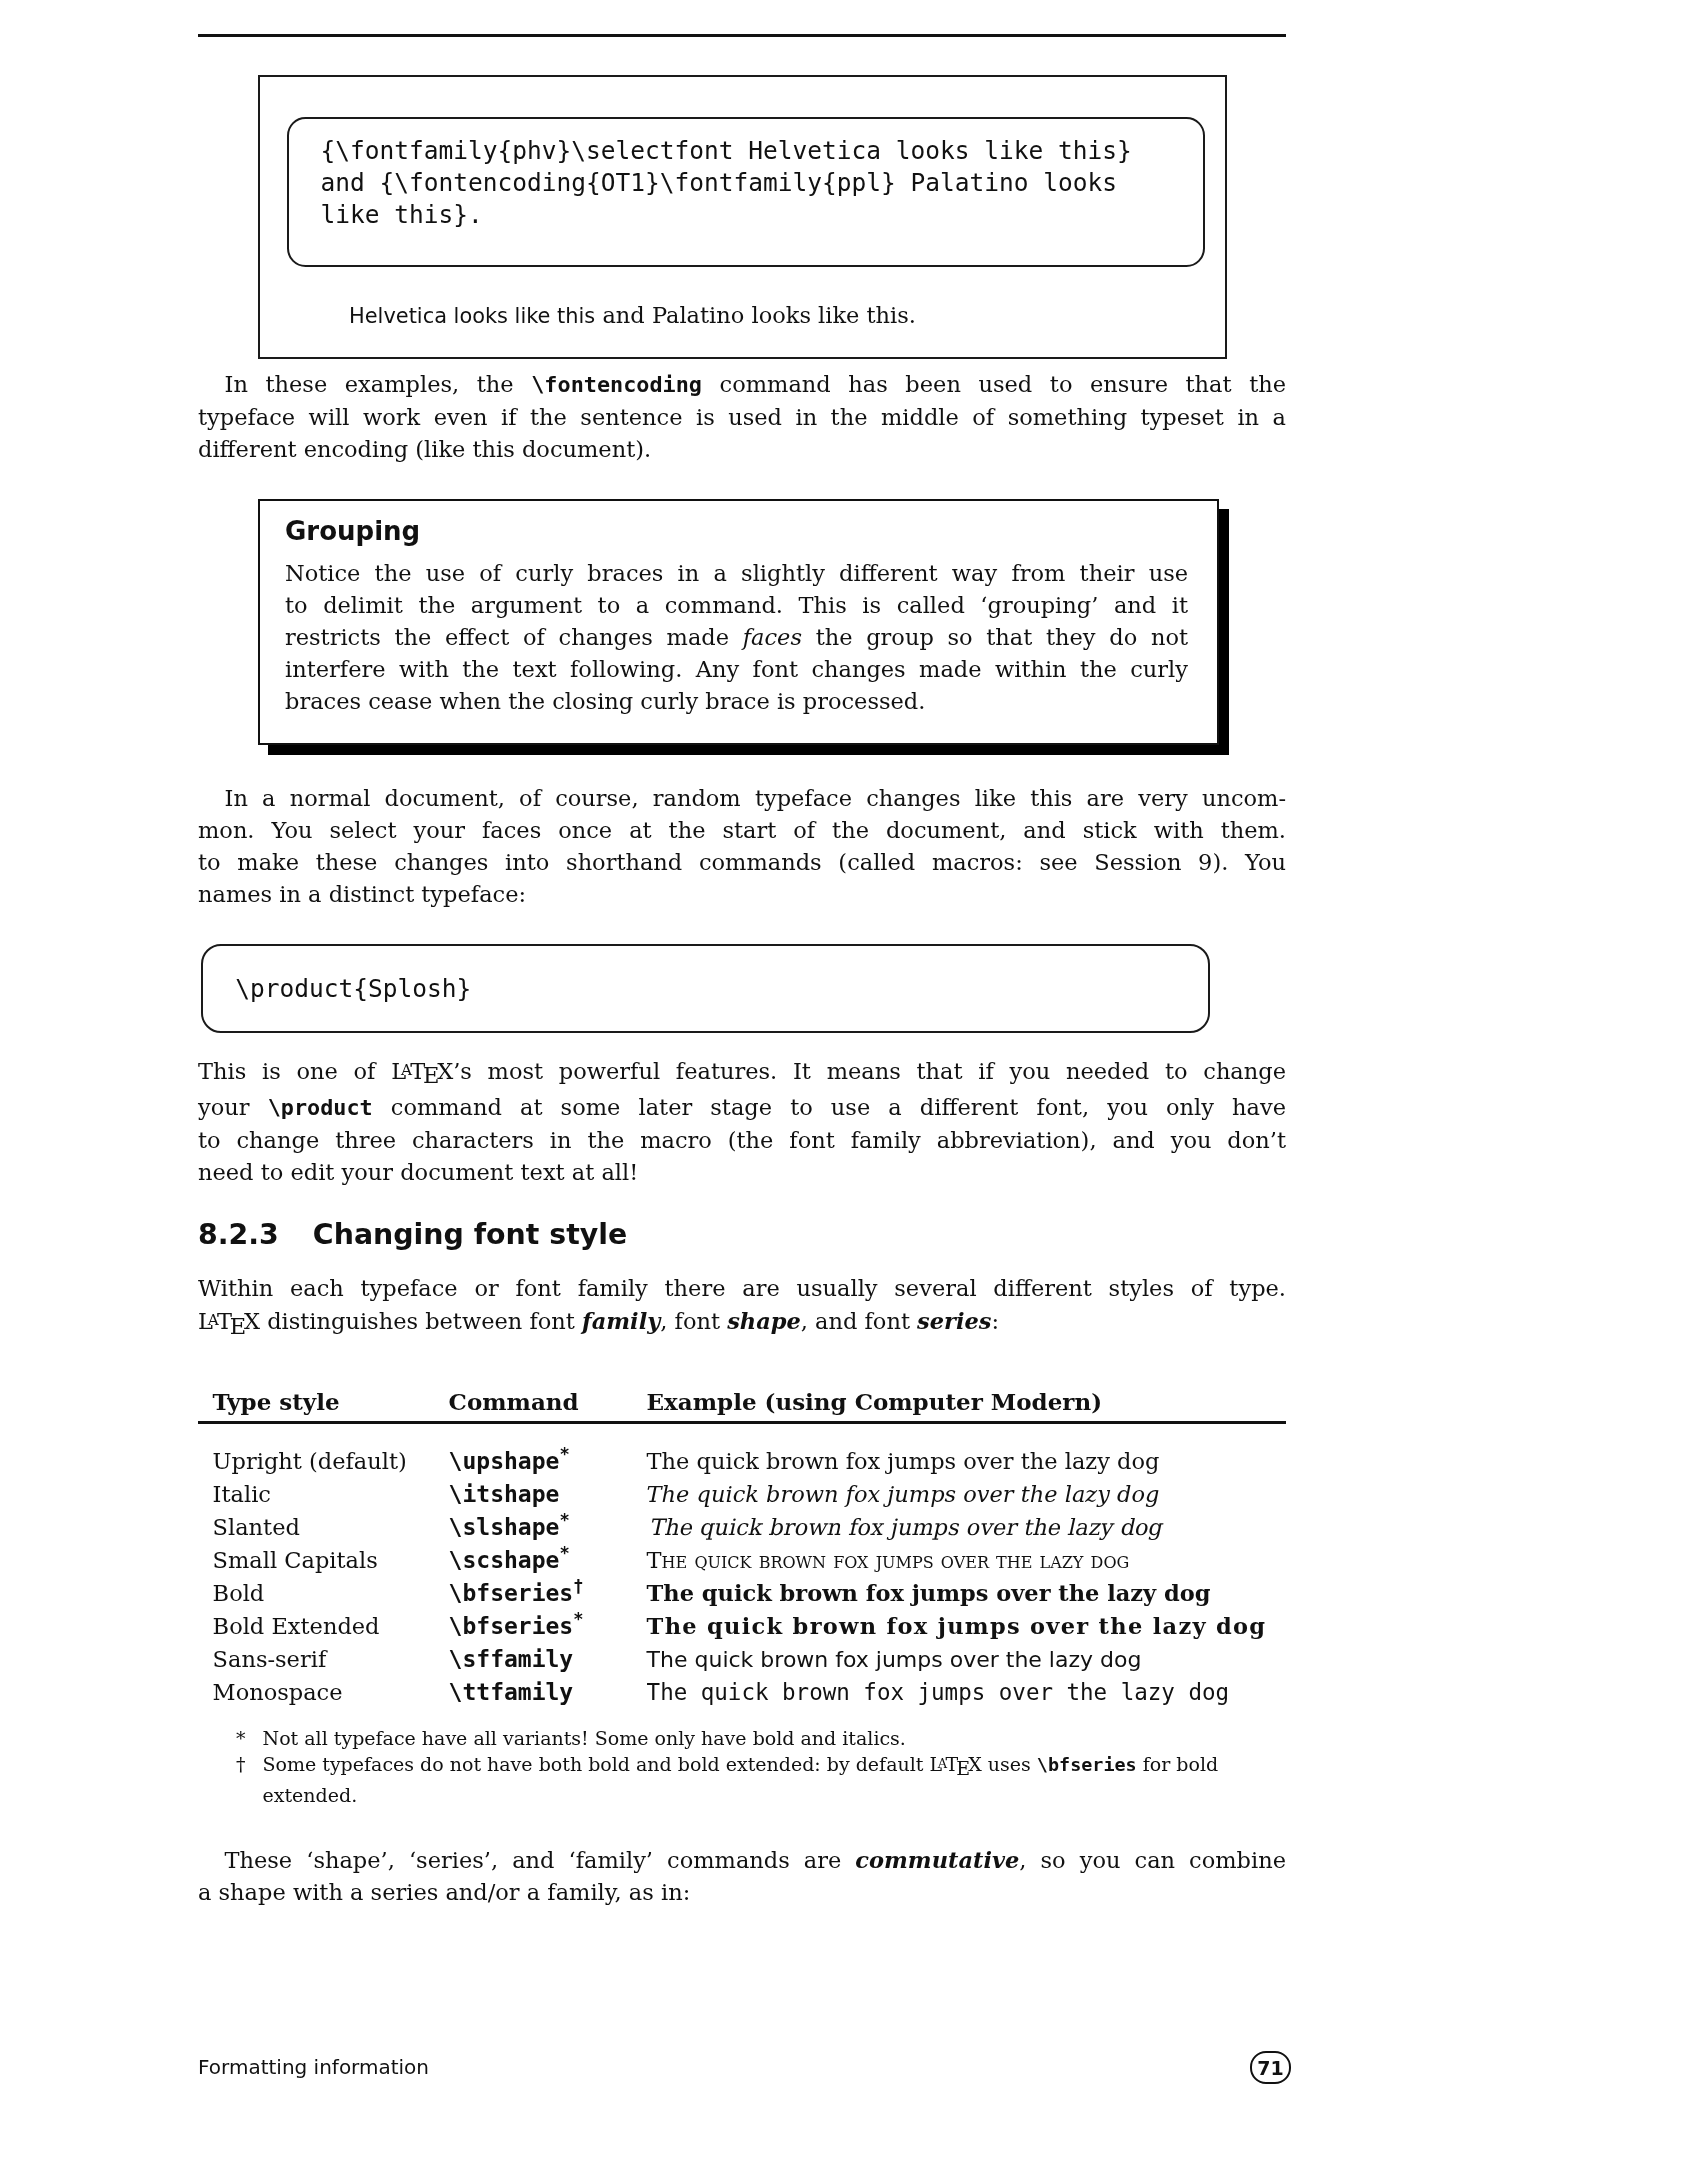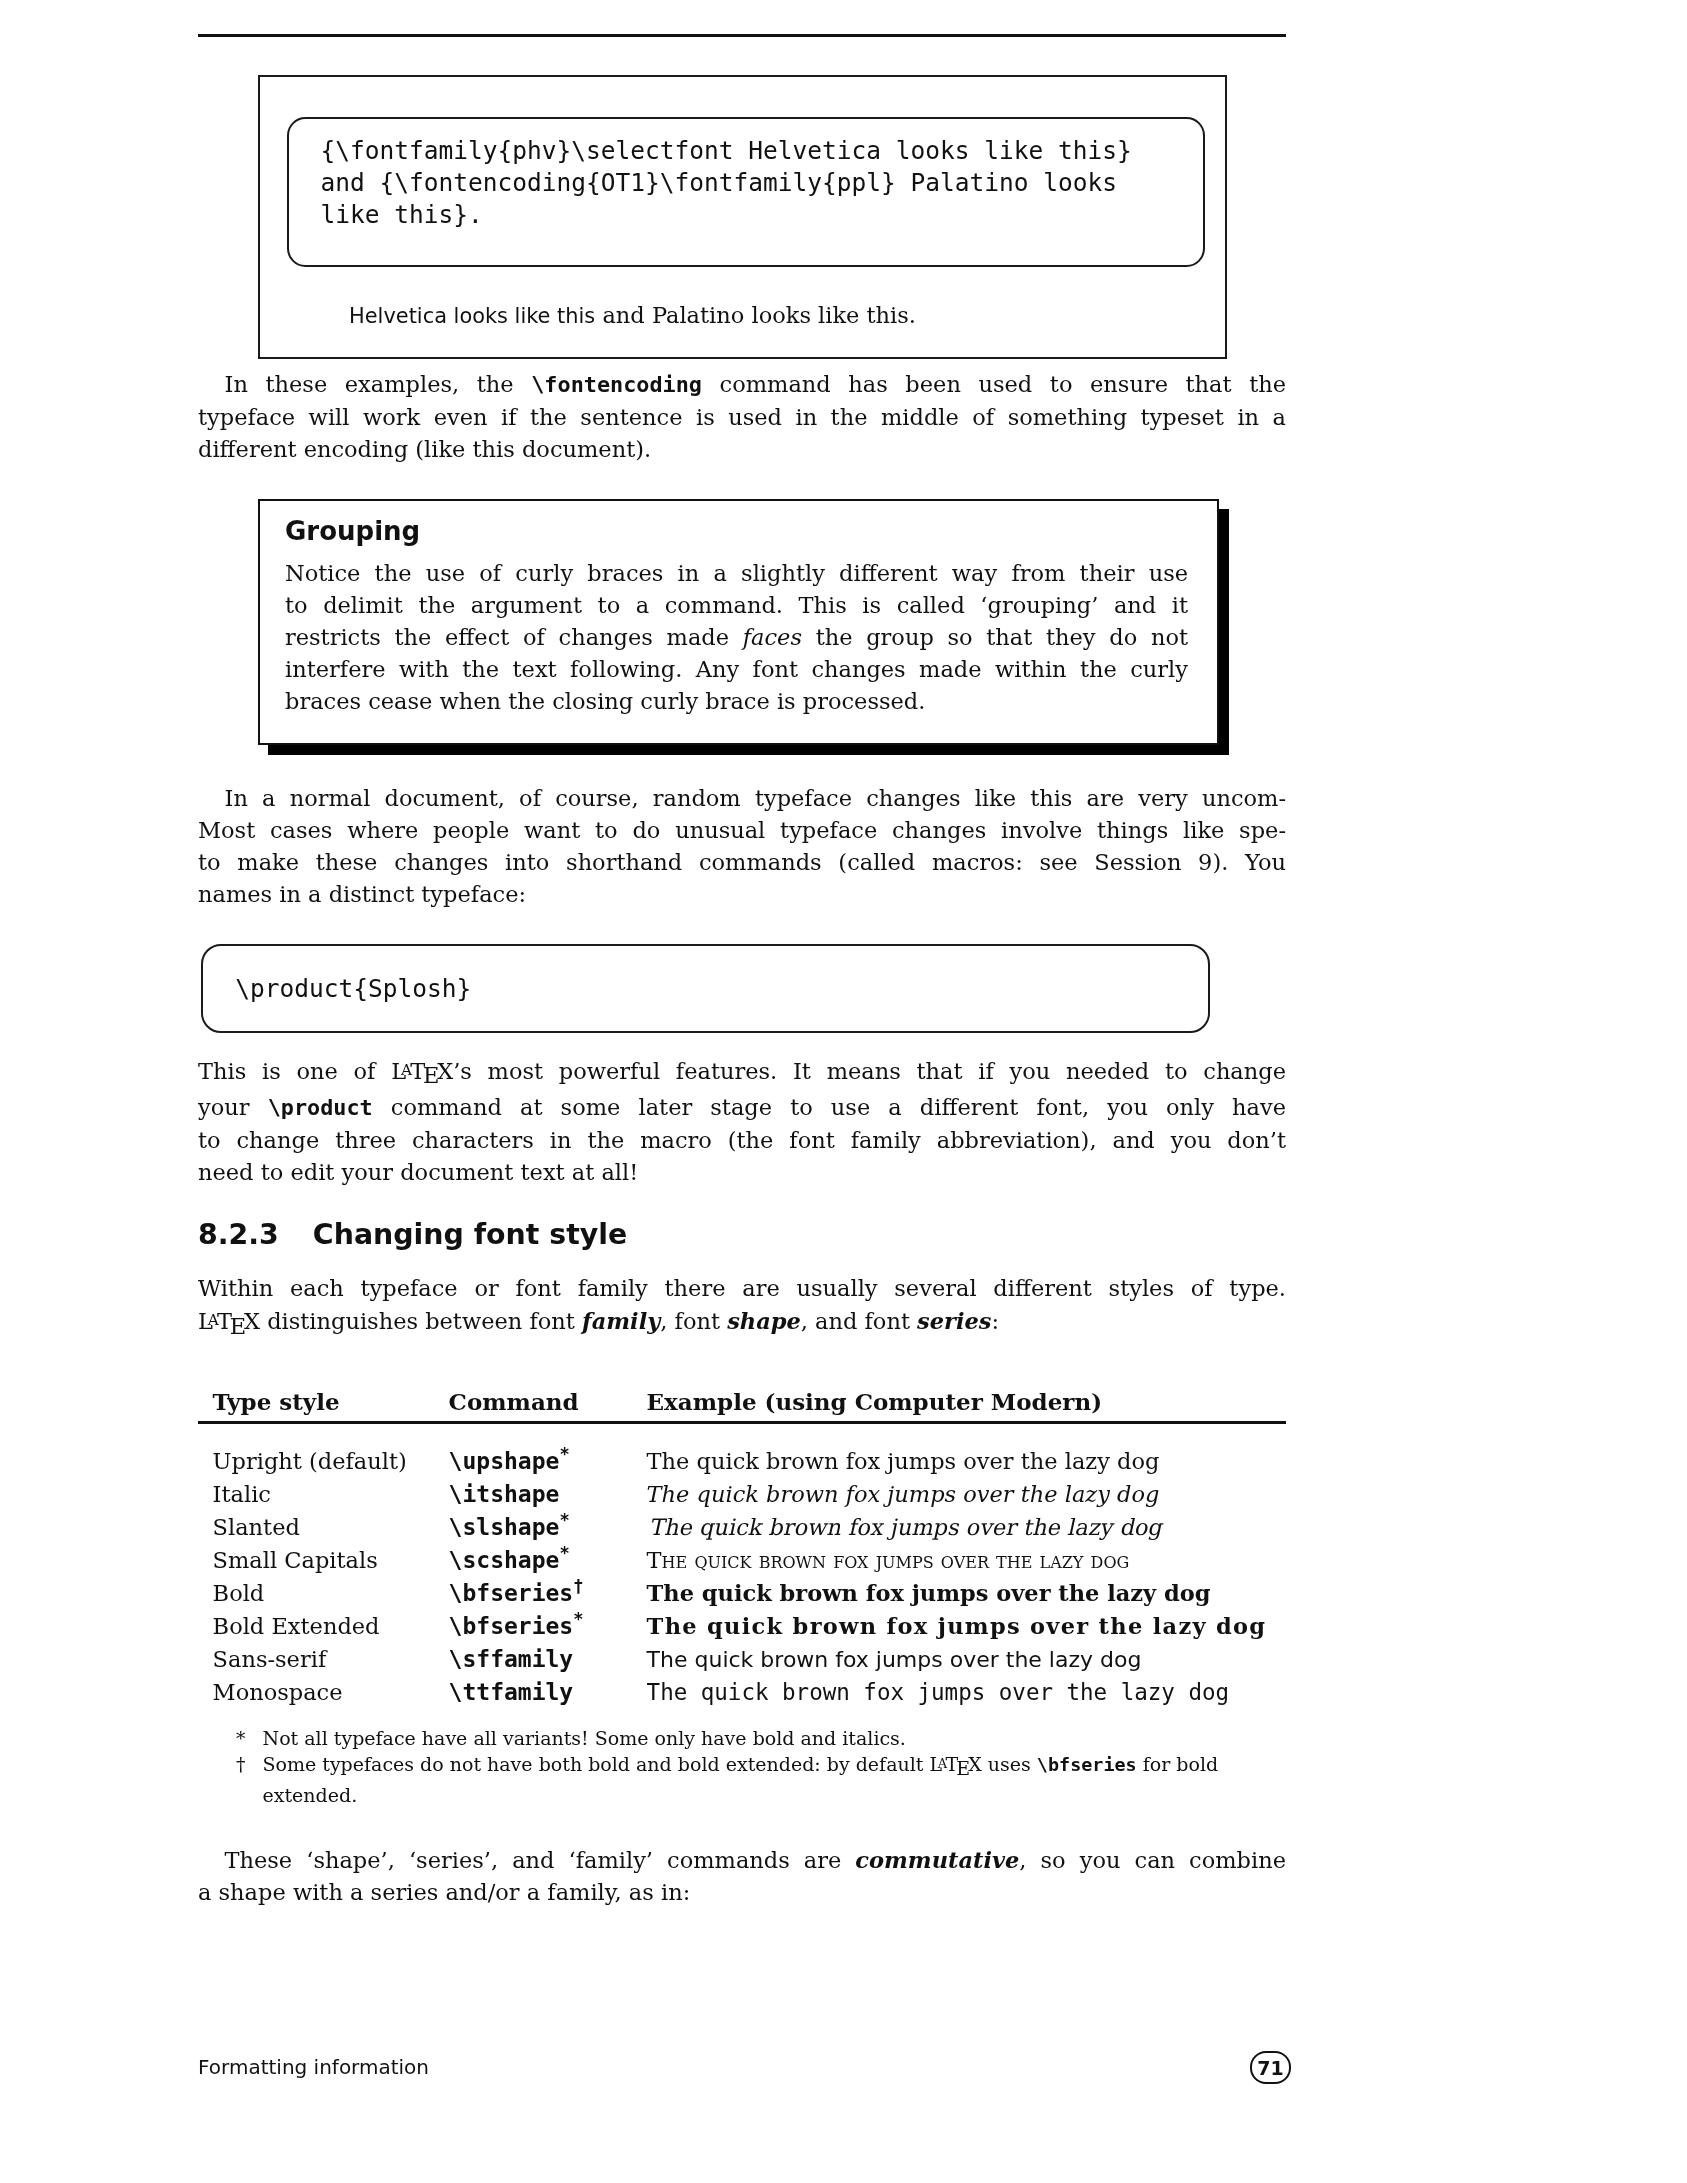--- a/index.html
+++ b/index.html
@@ -119,6 +119,7 @@
 
     <div class="para2">
       <div class="line jl ind"><span>In a normal document, of course, random typeface changes like this are very uncom-</span></div>
+      <div class="line jl"><span>mon.  You select your faces once at the start of the document, and stick with them.</span></div>
       <div class="line jl"><span>Most cases where people want to do unusual typeface changes involve things like spe-</span></div>
       <div class="line jl"><span>to make these changes into shorthand commands (called macros: see Session 9).  You</span></div>
       <div class="line"><span>names in a distinct typeface:</span></div>

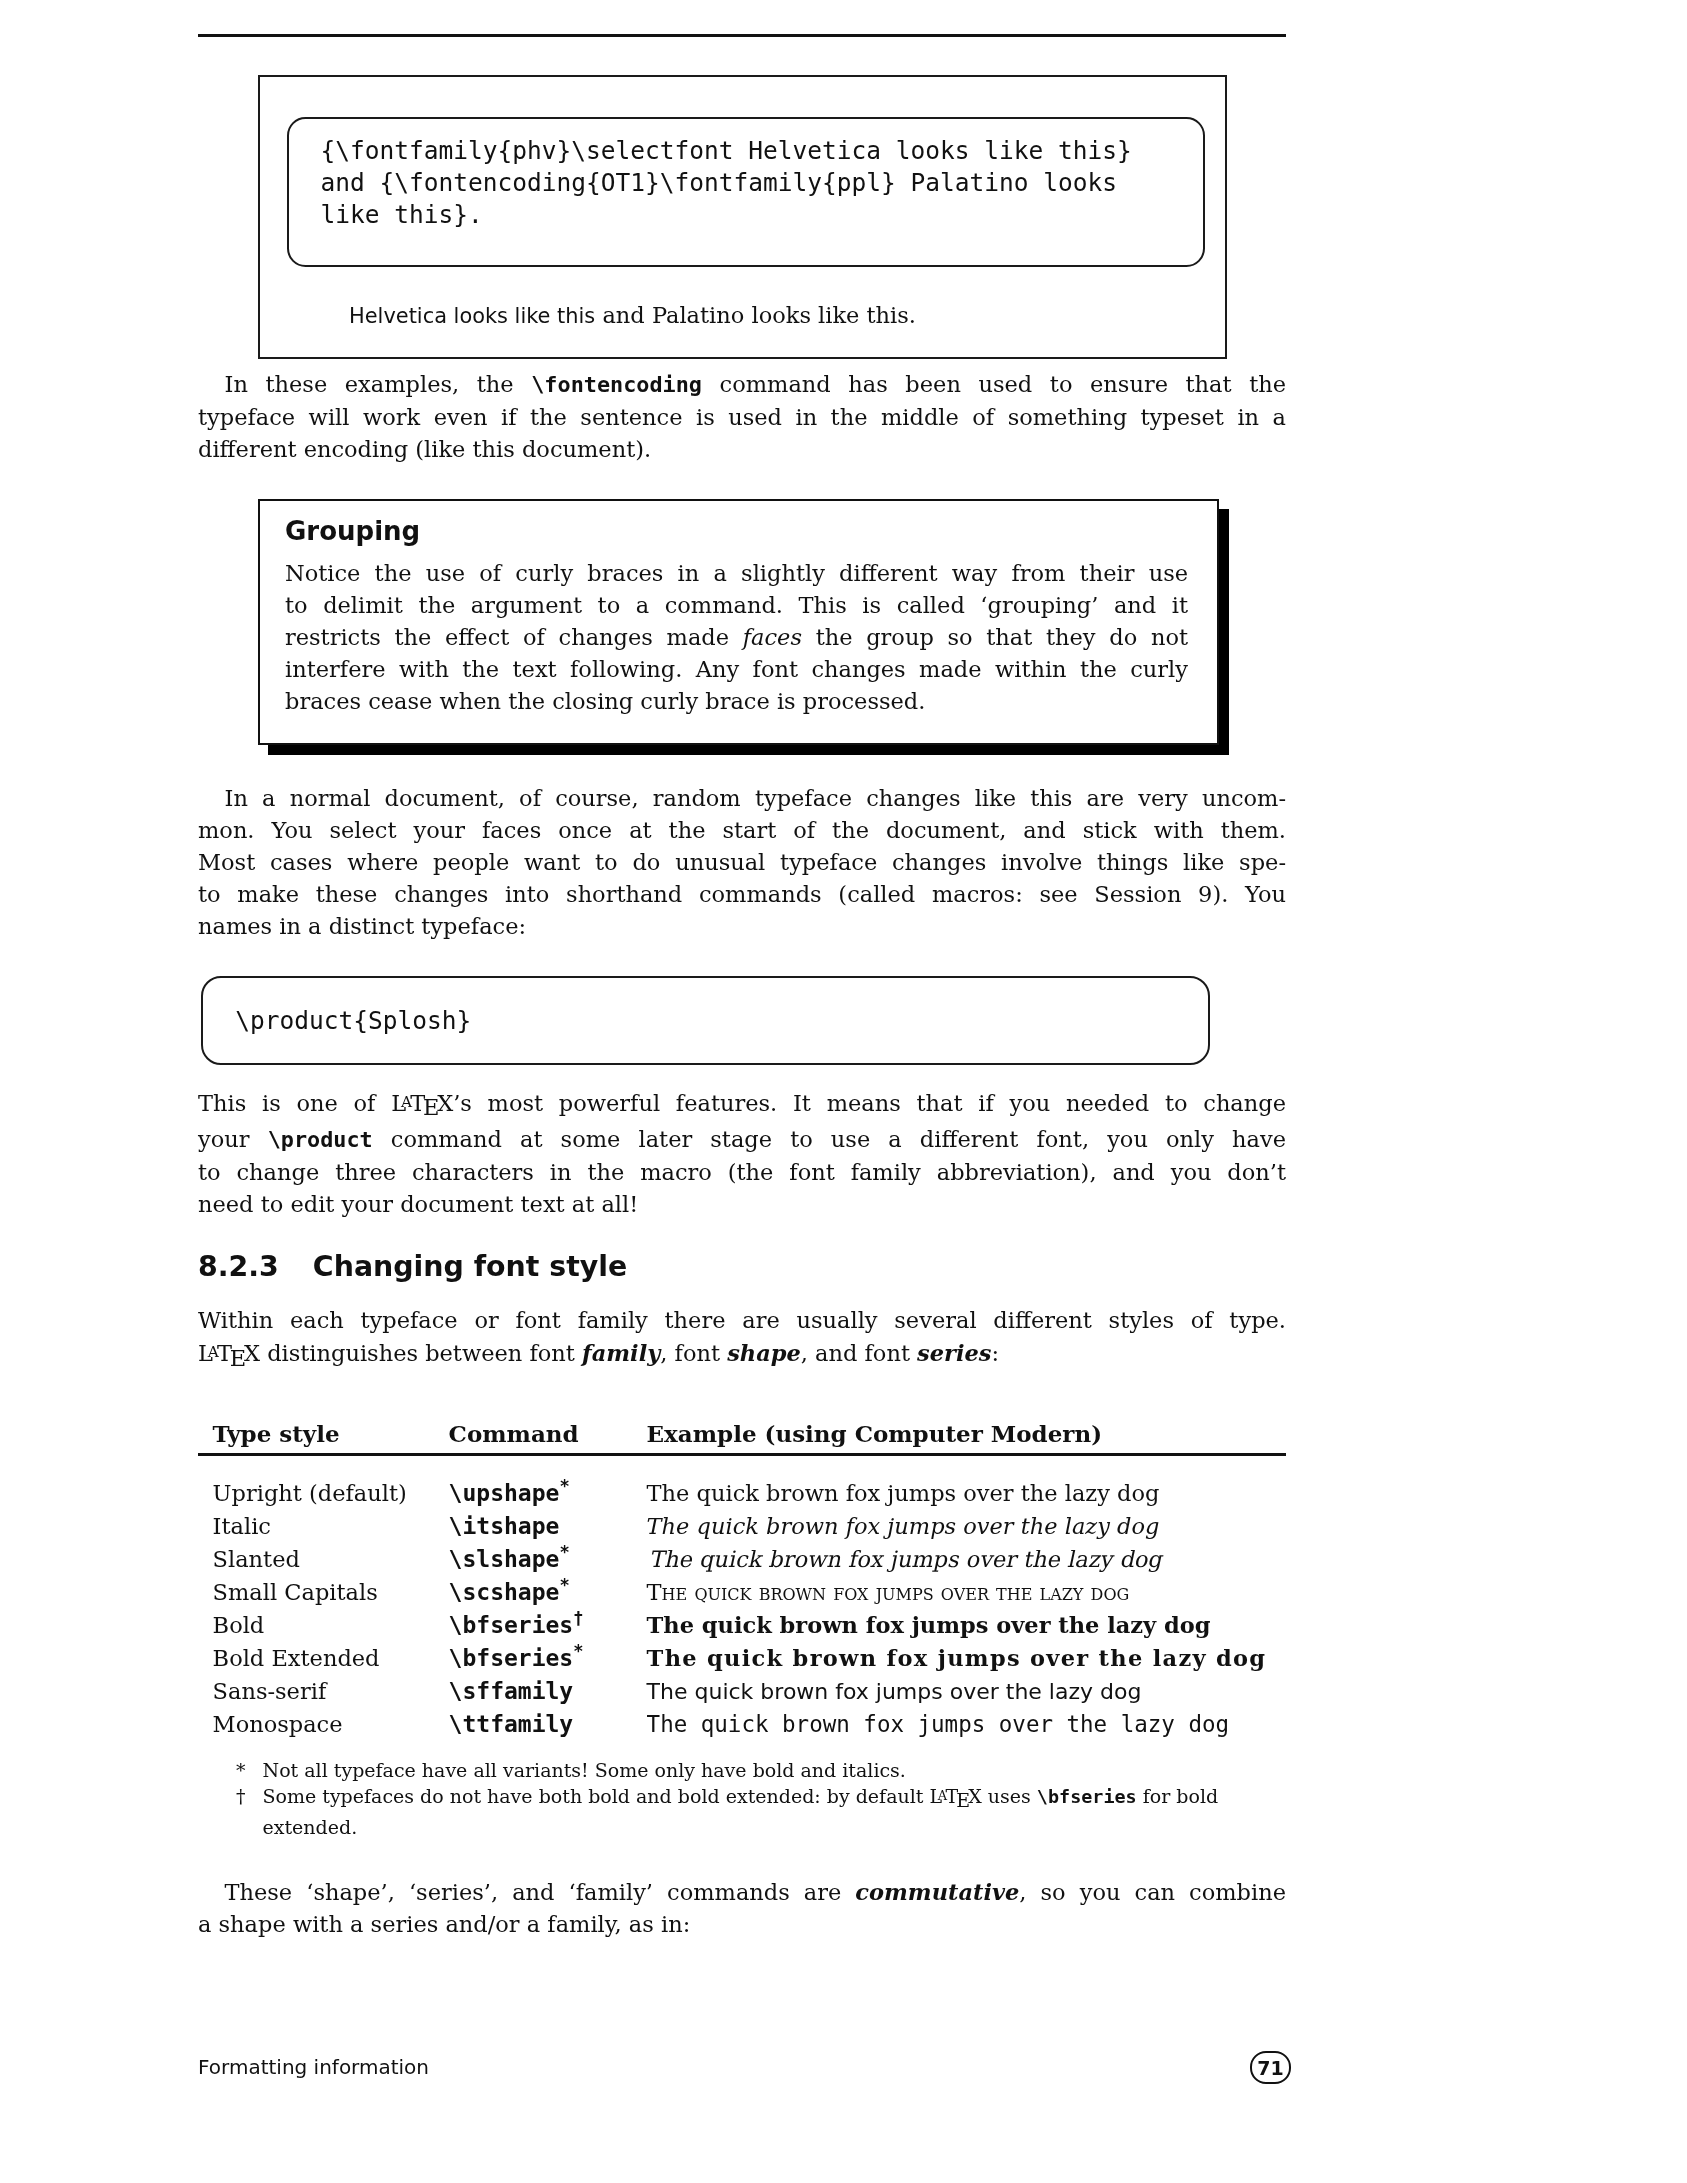--- a/index.html
+++ b/index.html
@@ -120,7 +120,6 @@
     <div class="para2">
       <div class="line jl ind"><span>In a normal document, of course, random typeface changes like this are very uncom-</span></div>
       <div class="line jl"><span>mon.  You select your faces once at the start of the document, and stick with them.</span></div>
-      <div class="line jl"><span>Most cases where people want to do unusual typeface changes involve things like spe-</span></div>
       <div class="line jl"><span>to make these changes into shorthand commands (called macros: see Session 9).  You</span></div>
       <div class="line"><span>names in a distinct typeface:</span></div>
     </div>

